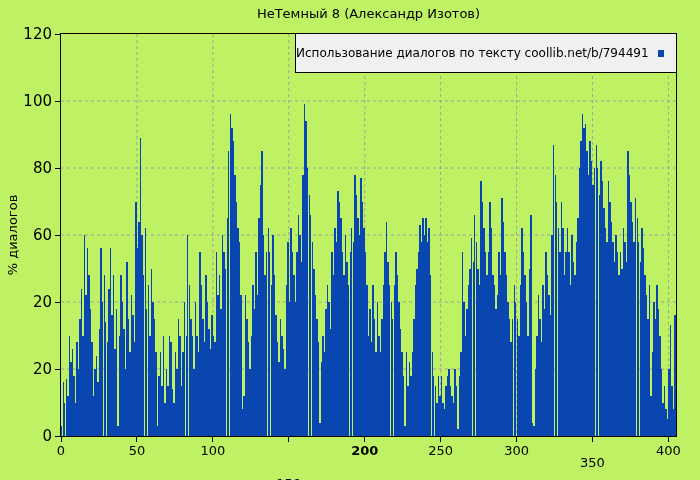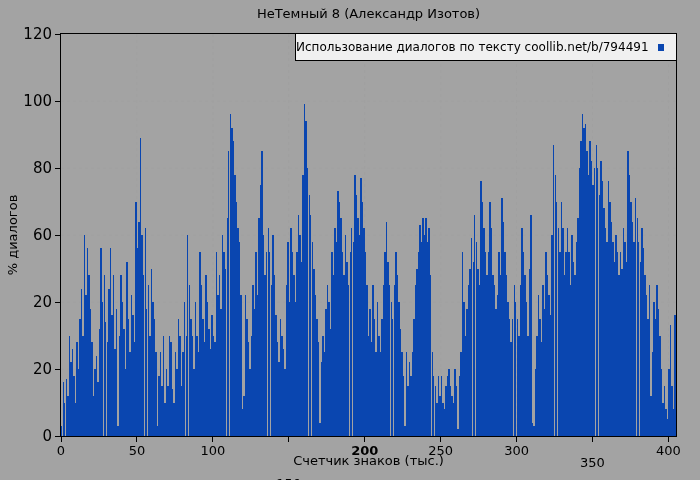--- a/index.html
+++ b/index.html
@@ -53,7 +53,7 @@
 </head>
 <body>
 
-<div class="screen" style="background: #a3a3a3;">
+<div class="screen" style="background: #bef264;">
 
   <div class="chart-title">НеТемный 8 (Александр Изотов)</div>
 

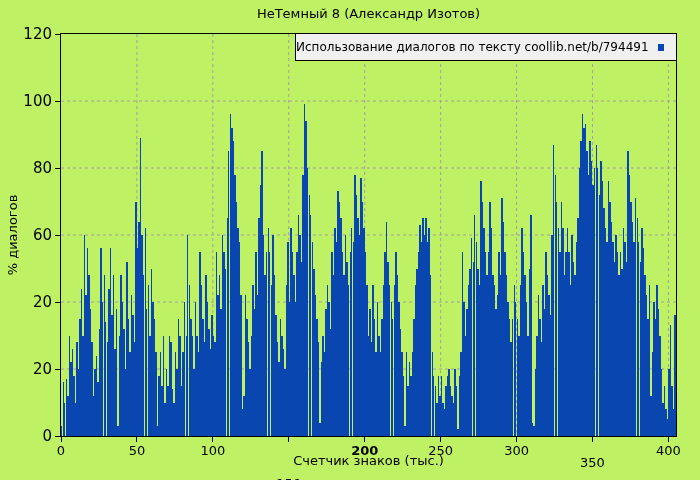--- a/index.html
+++ b/index.html
@@ -23,7 +23,7 @@
   .plot-svg{position:absolute;left:0;top:0;display:block;}
   .legend-box{
     position:absolute;top:-1px;right:-1px;
-    width:382px;height:28px;box-sizing:border-box;
+    width:382px;height:40px;box-sizing:border-box;
     border:1px solid #000;background:#f0f0f0;
     display:flex;align-items:center;justify-content:flex-end;
     gap:9px;padding-right:12px;

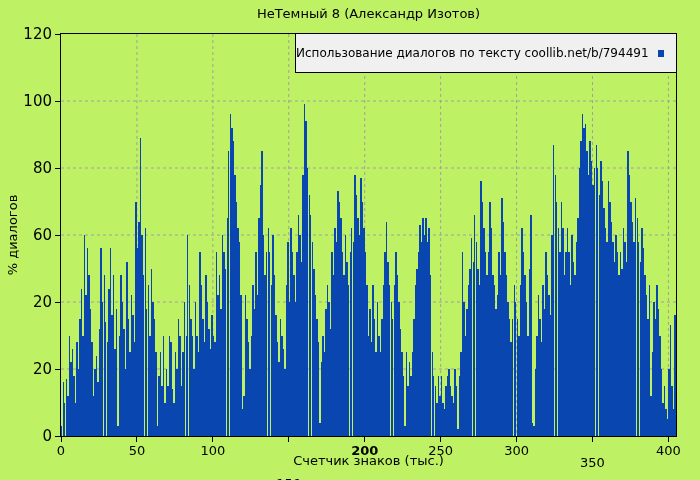--- a/index.html
+++ b/index.html
@@ -523,7 +523,6 @@
       <div class="tick-label-x" style="left: 646.407px; top: 444px;">400</div>
     </div>
 
-  <div class="x-axis-title">Счетчик знаков (тыс.)</div>
 
 </div>
 

